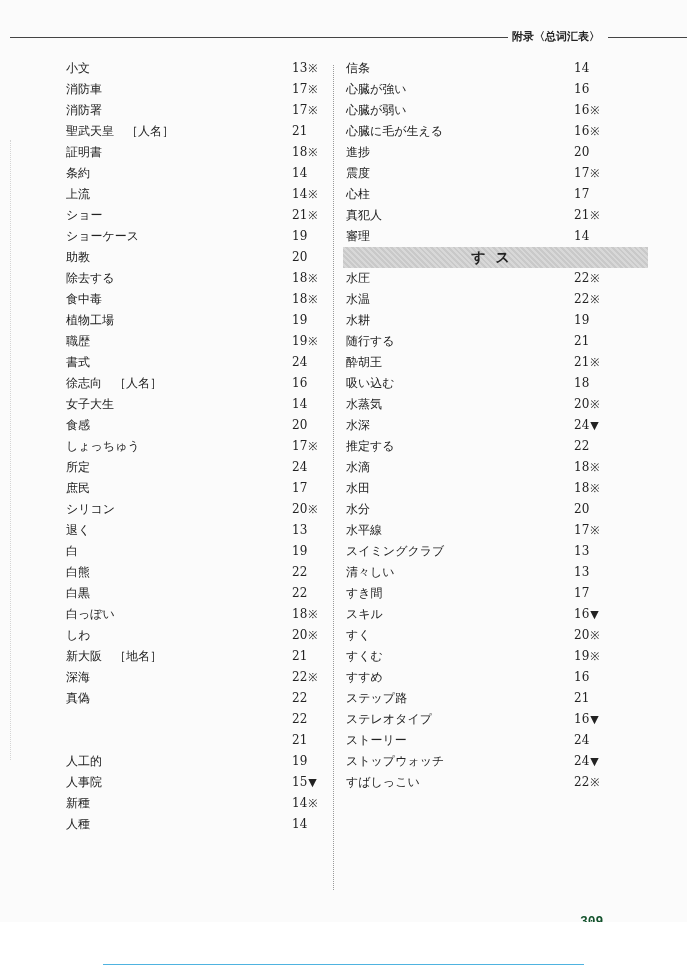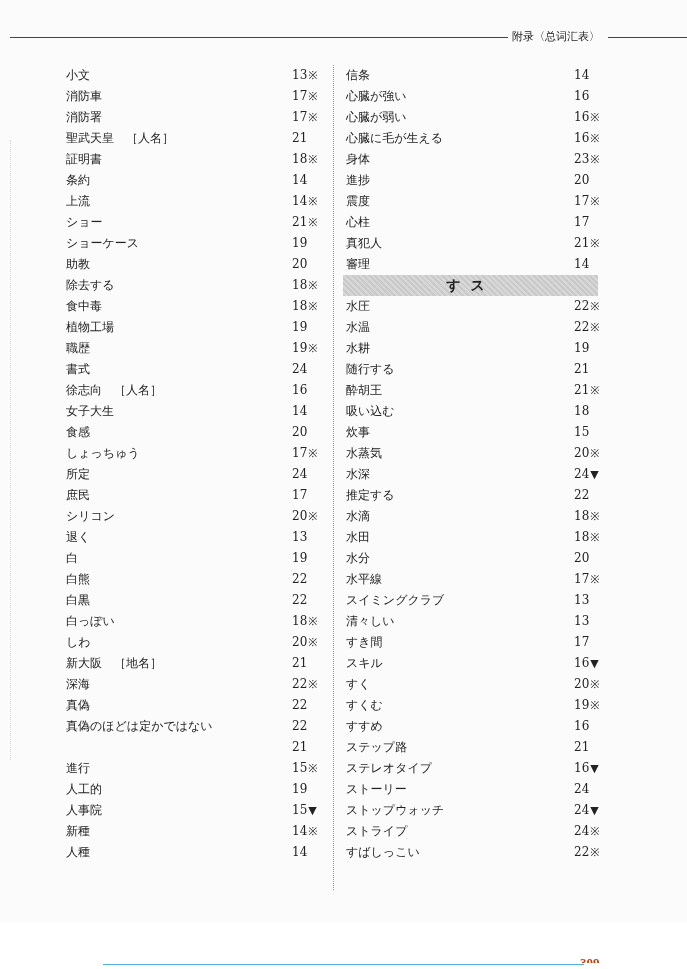--- a/index.html
+++ b/index.html
@@ -21,7 +21,7 @@
   .header-title {
     position: absolute; top: 29px; left: 512px;
     font-family: "DejaVu Sans", "Liberation Sans", sans-serif;
-    font-weight: normal; font-size: 11px; color: #222; white-space: nowrap;
+    font-weight: bold; font-size: 11px; color: #222; white-space: nowrap;
   }
   .col {
     position: absolute; top: 65px;

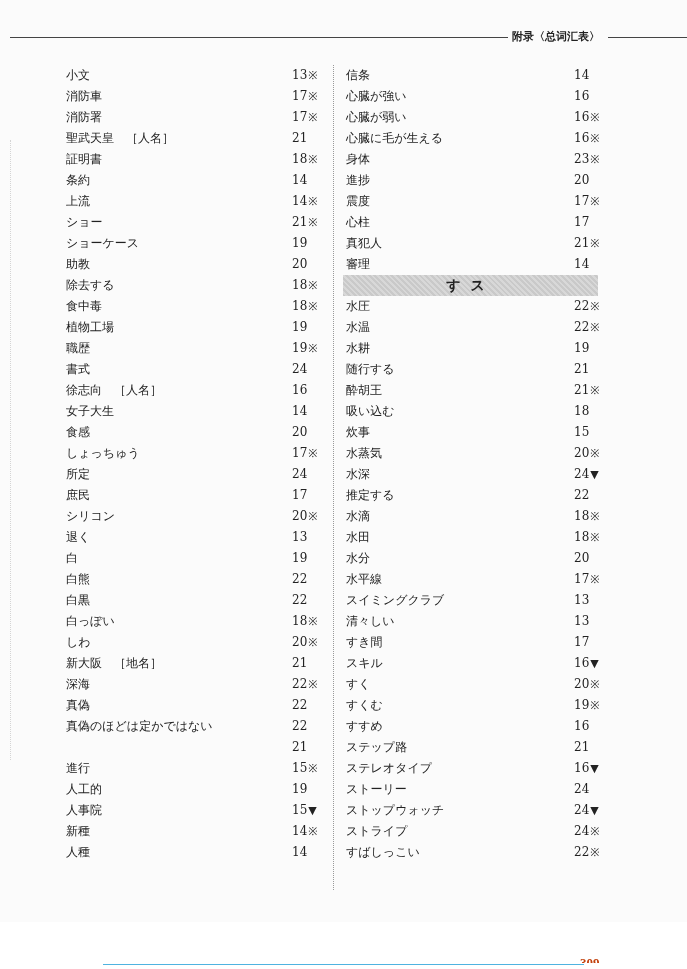--- a/index.html
+++ b/index.html
@@ -24,7 +24,7 @@
     font-weight: bold; font-size: 11px; color: #222; white-space: nowrap;
   }
   .col {
-    position: absolute; top: 65px;
+    position: absolute; top: 58px;
   }
   .col.left { left: 66px; width: 252px; }
   .col.right { left: 346px; width: 252px; }

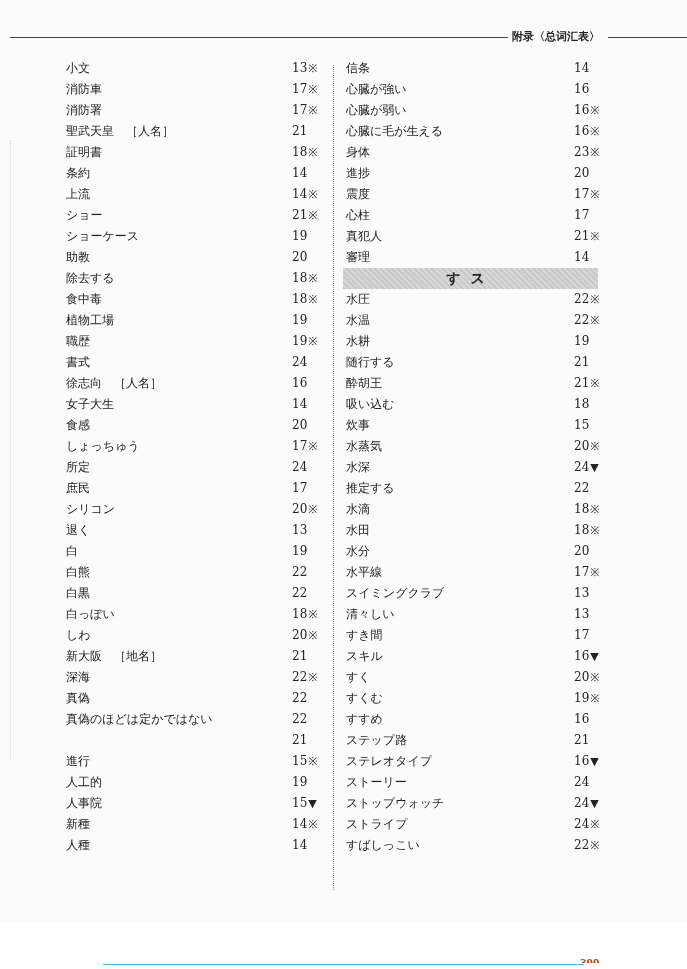--- a/index.html
+++ b/index.html
@@ -242,10 +242,6 @@
           <span class="num"><span>16</span><span class="mark">※</span></span>
         </div>
         <div class="row">
-          <span class="word">身体</span>
-          <span class="num"><span>23</span><span class="mark">※</span></span>
-        </div>
-        <div class="row">
           <span class="word">進捗</span>
           <span class="num"><span>20</span><span class="mark"></span></span>
         </div>

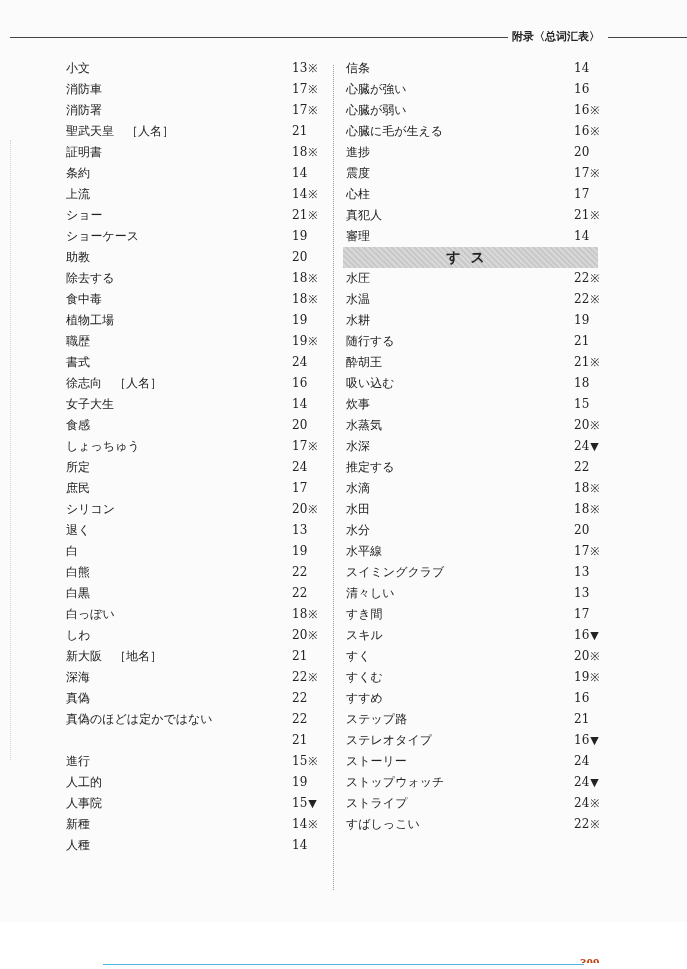--- a/index.html
+++ b/index.html
@@ -40,7 +40,7 @@
   .col.right .row .num { left: 228px; }
   .row .mark { font-size: 11px; margin-left: 1px; }
   .section-band {
-    height: 21px; line-height: 21px; margin: 0 0 0 -3px; width: 255px;
+    height: 21px; line-height: 21px; margin: 0 0 0 -3px; width: 305px;
     background: repeating-linear-gradient(45deg, #c9c9c9 0 2px, #d8d8d8 2px 4px);
     text-align: center; font-weight: bold; font-size: 14px; letter-spacing: 10px;
     font-family: "DejaVu Sans", "Liberation Sans", sans-serif;

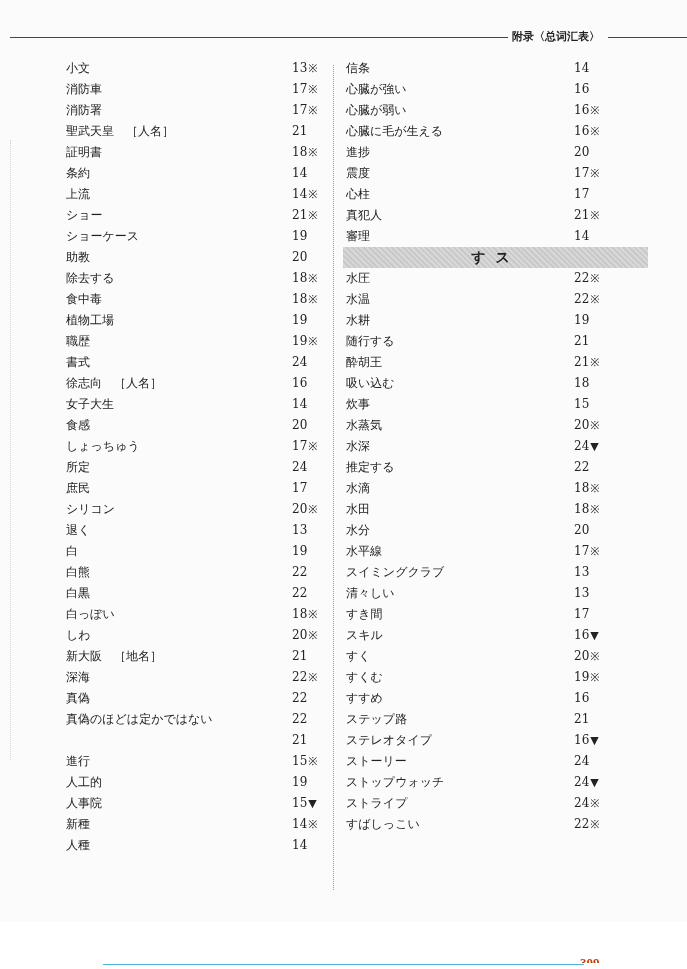--- a/index.html
+++ b/index.html
@@ -289,10 +289,6 @@
           <span class="num"><span>18</span><span class="mark"></span></span>
         </div>
         <div class="row">
-          <span class="word">炊事</span>
-          <span class="num"><span>15</span><span class="mark"></span></span>
-        </div>
-        <div class="row">
           <span class="word">水蒸気</span>
           <span class="num"><span>20</span><span class="mark">※</span></span>
         </div>

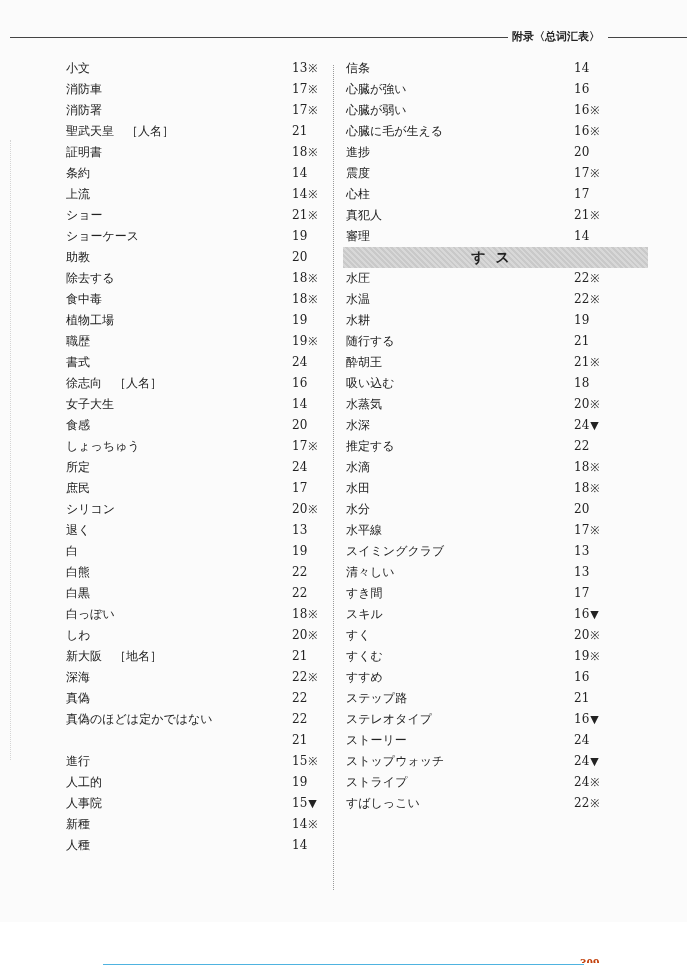--- a/index.html
+++ b/index.html
@@ -195,7 +195,6 @@
         <span class="num"><span>22</span><span class="mark"></span></span>
       </div>
       <div class="row">
-        <span class="word">真偽のほどは定かではない</span>
         <span class="num"><span>22</span><span class="mark"></span></span>
       </div>
       <div class="row">

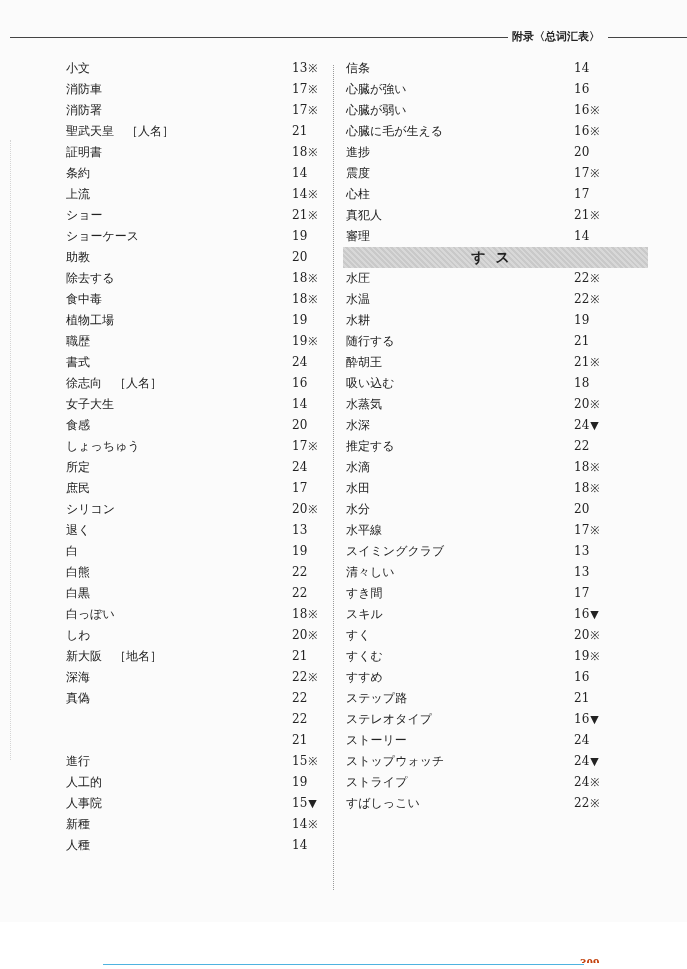--- a/index.html
+++ b/index.html
@@ -201,10 +201,6 @@
         <span class="num"><span>21</span><span class="mark"></span></span>
       </div>
       <div class="row">
-        <span class="word">進行</span>
-        <span class="num"><span>15</span><span class="mark">※</span></span>
-      </div>
-      <div class="row">
         <span class="word">人工的</span>
         <span class="num"><span>19</span><span class="mark"></span></span>
       </div>

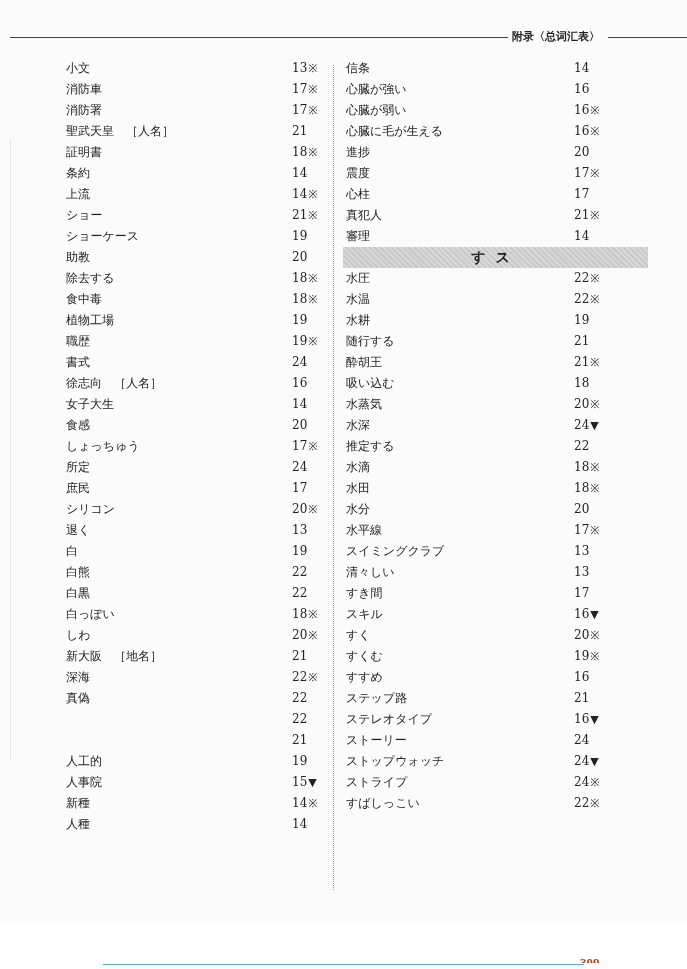--- a/index.html
+++ b/index.html
@@ -356,10 +356,6 @@
           <span class="num"><span>24</span><span class="mark">▼</span></span>
         </div>
         <div class="row">
-          <span class="word">ストライプ</span>
-          <span class="num"><span>24</span><span class="mark">※</span></span>
-        </div>
-        <div class="row">
           <span class="word">すばしっこい</span>
           <span class="num"><span>22</span><span class="mark">※</span></span>
         </div>

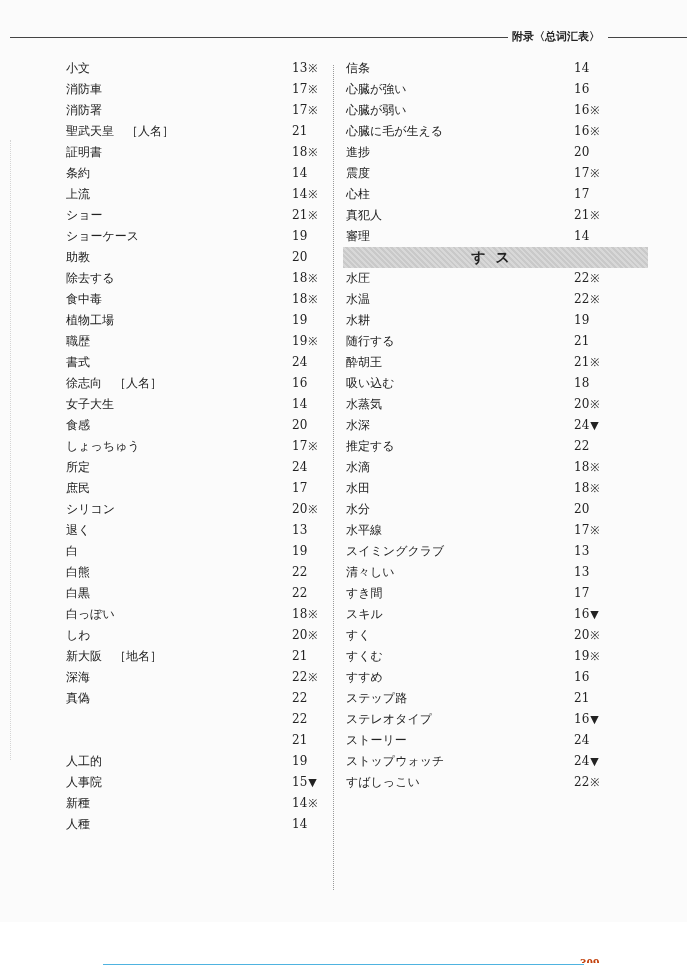--- a/index.html
+++ b/index.html
@@ -47,9 +47,9 @@
   }
   .page-number {
     position: absolute; left: 580px; top: 913px;
-    font-family: Liberation Serif, serif;
-    font-weight: bold; font-size: 13px; color: #c2410c;
-    height: 9px; overflow: hidden; line-height: 18px; margin-top: 41px;
+    font-family: Liberation Mono, monospace;
+    font-weight: bold; font-size: 13px; color: #14532d;
+    height: 9px; overflow: hidden; line-height: 18px;
   }
   .bottom-line {
     position: absolute; left: 103px; top: 964px; width: 481px; height: 1px; background: #4fb3e0;

